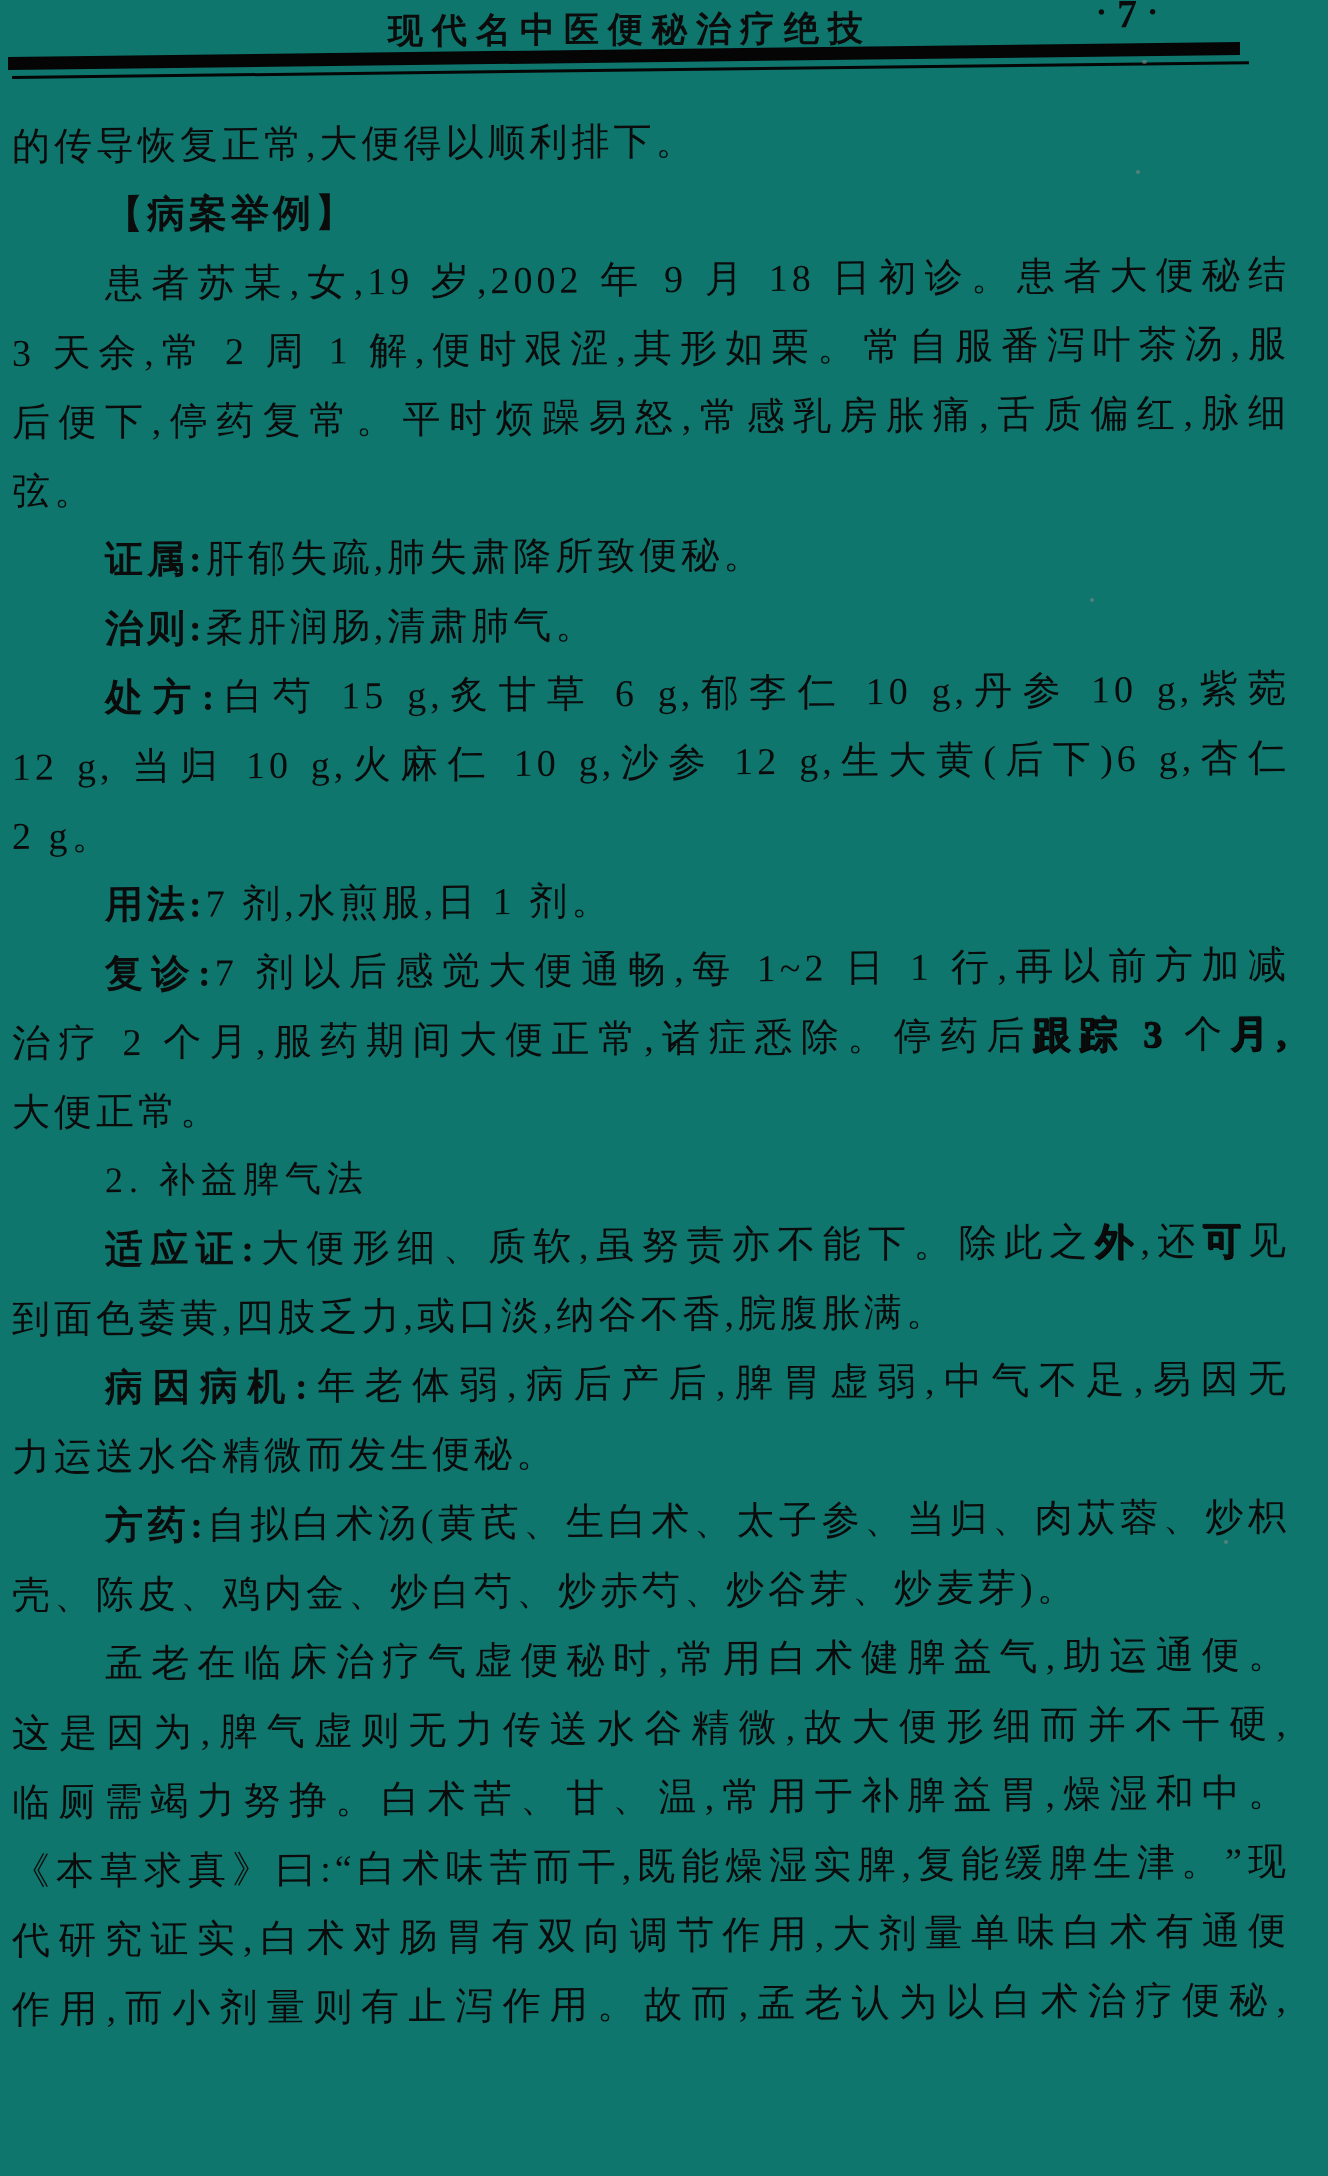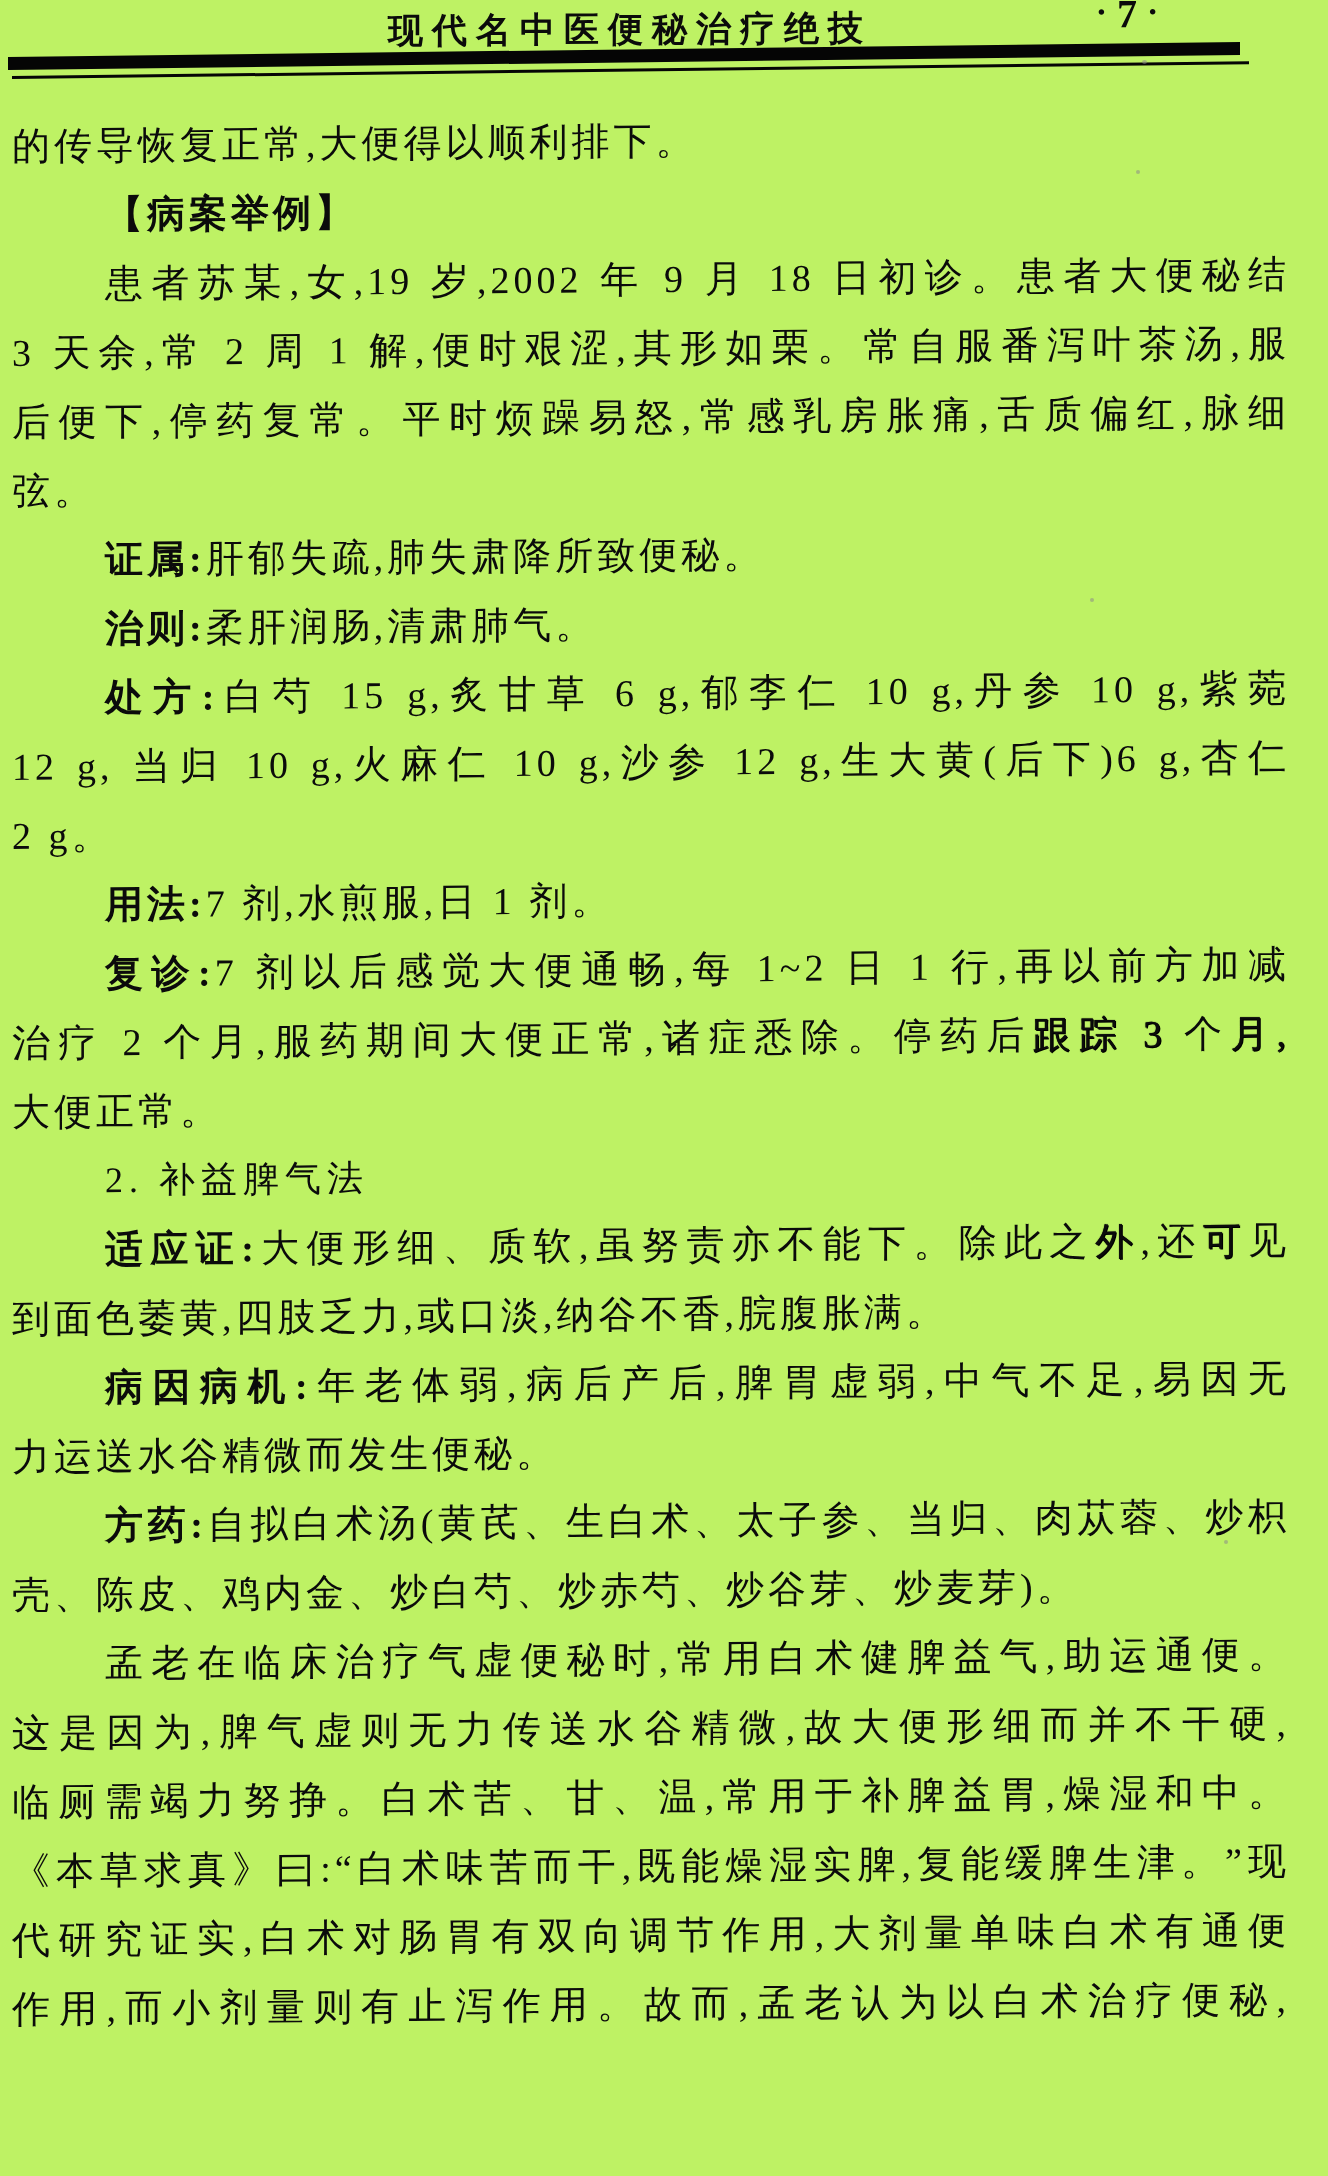--- a/index.html
+++ b/index.html
@@ -6,7 +6,7 @@
   .page{
     position:relative;
     width:1328px;height:2176px;
-    background:#bef264;
+    background:#0f766e;
     overflow:hidden;
     font-family:"Liberation Serif","DejaVu Serif",serif;
     color:#0b0b0b;

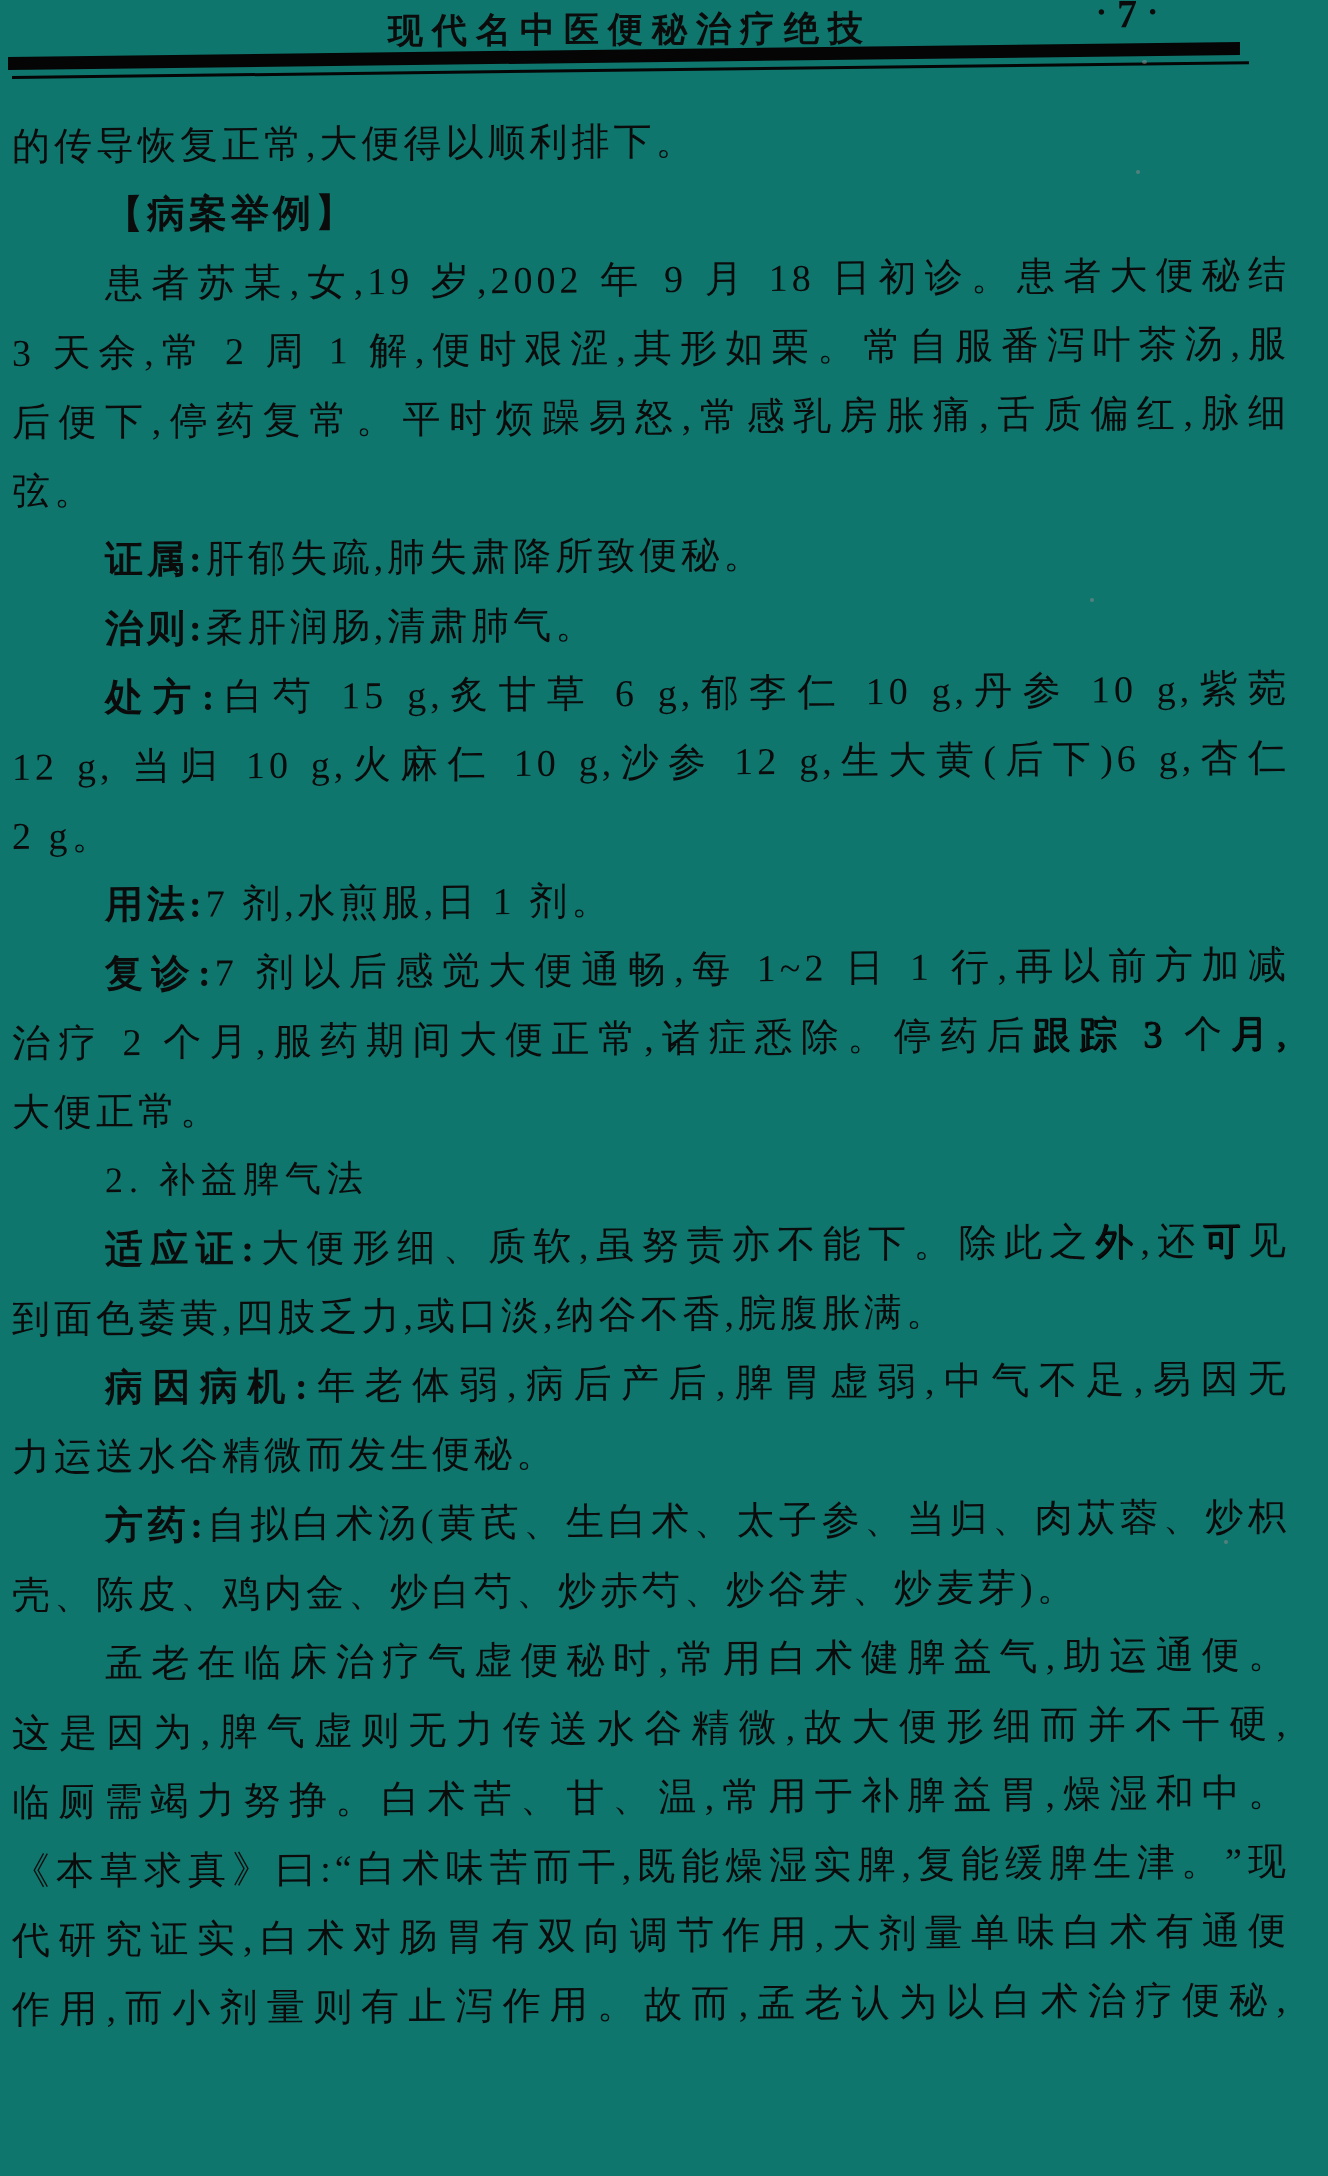--- a/index.html
+++ b/index.html
@@ -51,7 +51,7 @@
   .line.j::after{content:"";display:inline-block;width:100%;height:0;line-height:0;vertical-align:top;}
   .line.sub{font-size:36px;letter-spacing:6px;}
   .b{font-weight:700;}
-  .sm{font-weight:400;text-shadow:0 0 1px #000,1px 1px 0 #000;}
+  .sm{font-weight:700;text-shadow:0 0 1px #000,1px 1px 0 #000;}
   
   .speck{position:absolute;background:#8a8a8a;border-radius:50%;opacity:.55;}
   .s1{left:1142px;top:60px;width:5px;height:4px;}

